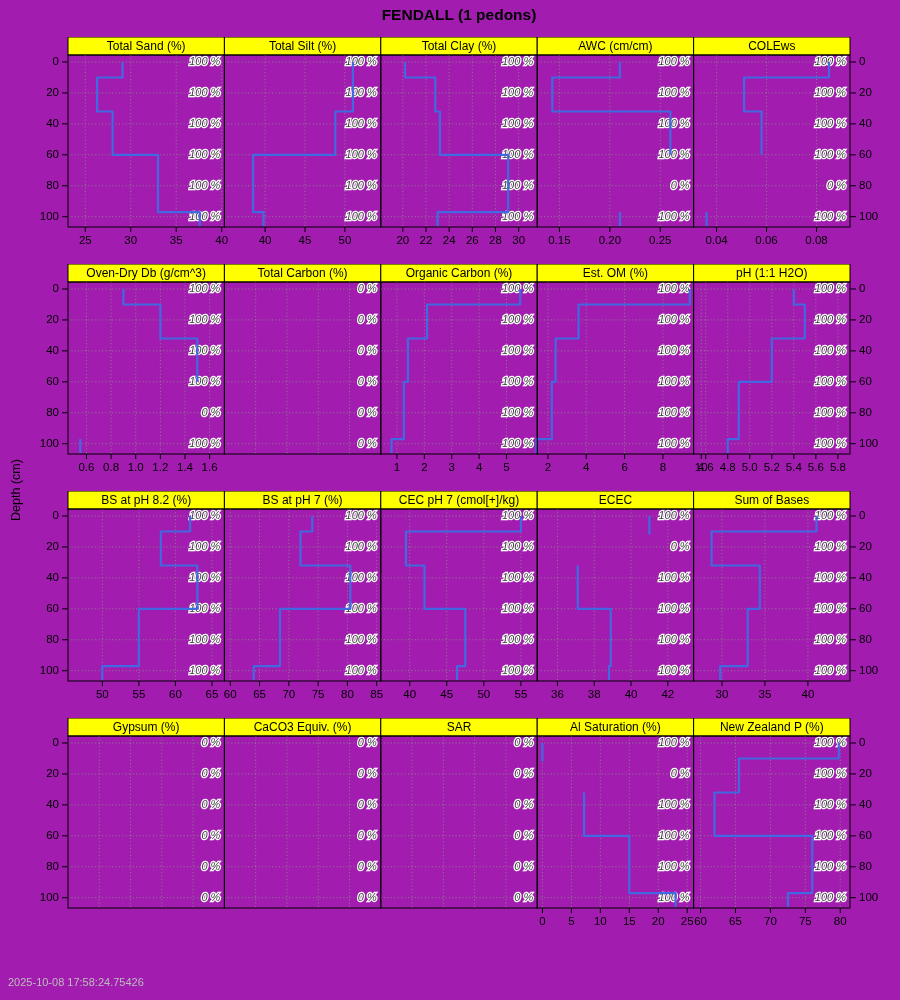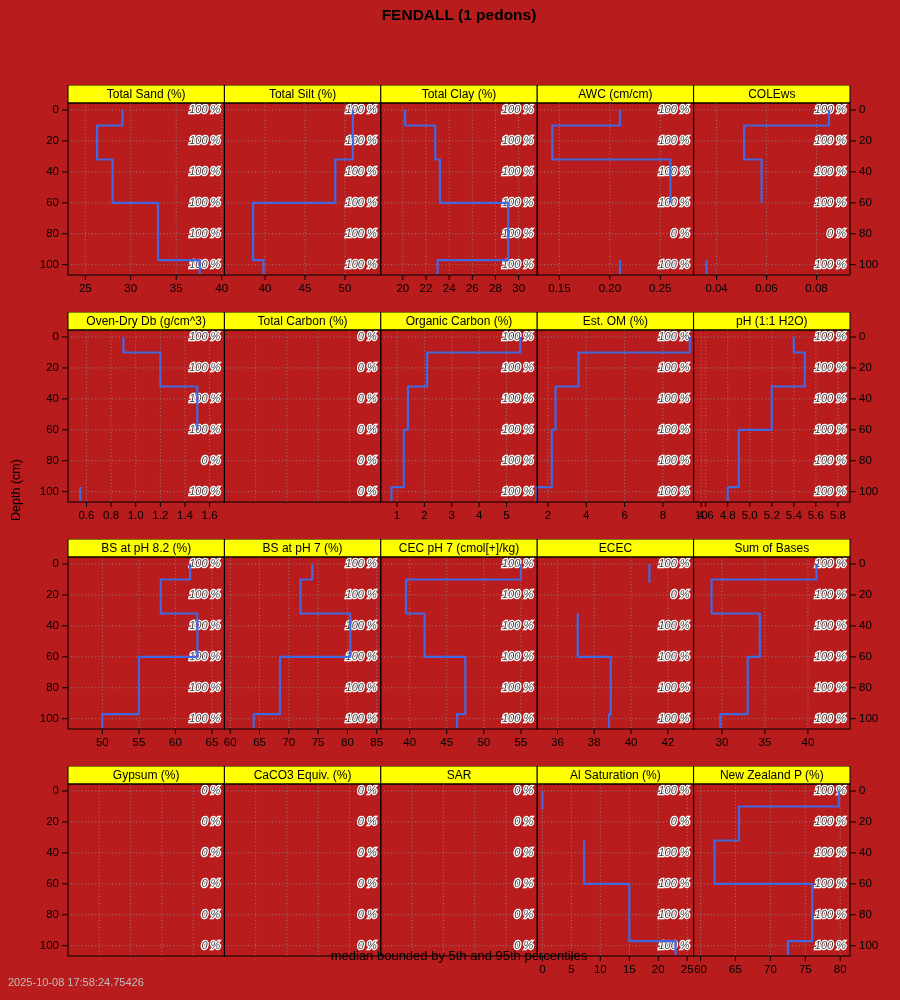--- a/index.html
+++ b/index.html
@@ -3,7 +3,7 @@
 <meta charset="utf-8">
 <style>
   html,body{margin:0;padding:0;background:#fff;}
-  .figure{position:relative;width:900px;height:1000px;background:#b91c1c;overflow:hidden;
+  .figure{position:relative;width:900px;height:1000px;background:#a21caf;overflow:hidden;
           font-family:"Liberation Sans",sans-serif;color:#000;}
   .title{position:absolute;top:6px;left:68px;width:782px;text-align:center;
          font-size:15.5px;font-weight:bold;}

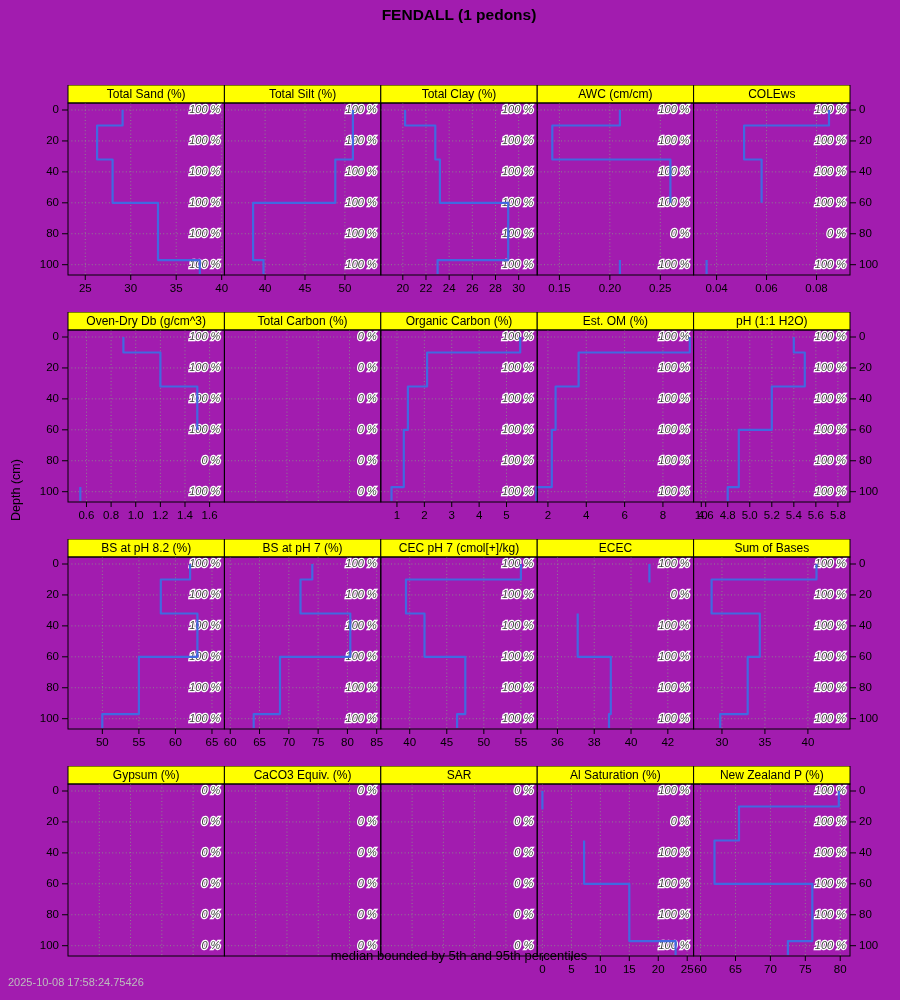--- a/index.html
+++ b/index.html
@@ -9,7 +9,7 @@
          font-size:15.5px;font-weight:bold;}
   .ylab{position:absolute;left:16px;top:490px;transform:translate(-50%,-50%) rotate(-90deg);
         white-space:nowrap;font-size:12.5px;}
-  .rows{position:absolute;top:37px;left:0;margin-top:48px;}
+  .rows{position:absolute;top:37px;left:0;}
   .rows svg{display:block;}
   .caption{position:absolute;top:948px;left:68px;width:782px;text-align:center;font-size:13px;}
   .stamp{position:absolute;top:976px;left:8px;font-size:11px;color:#bdbdbd;}

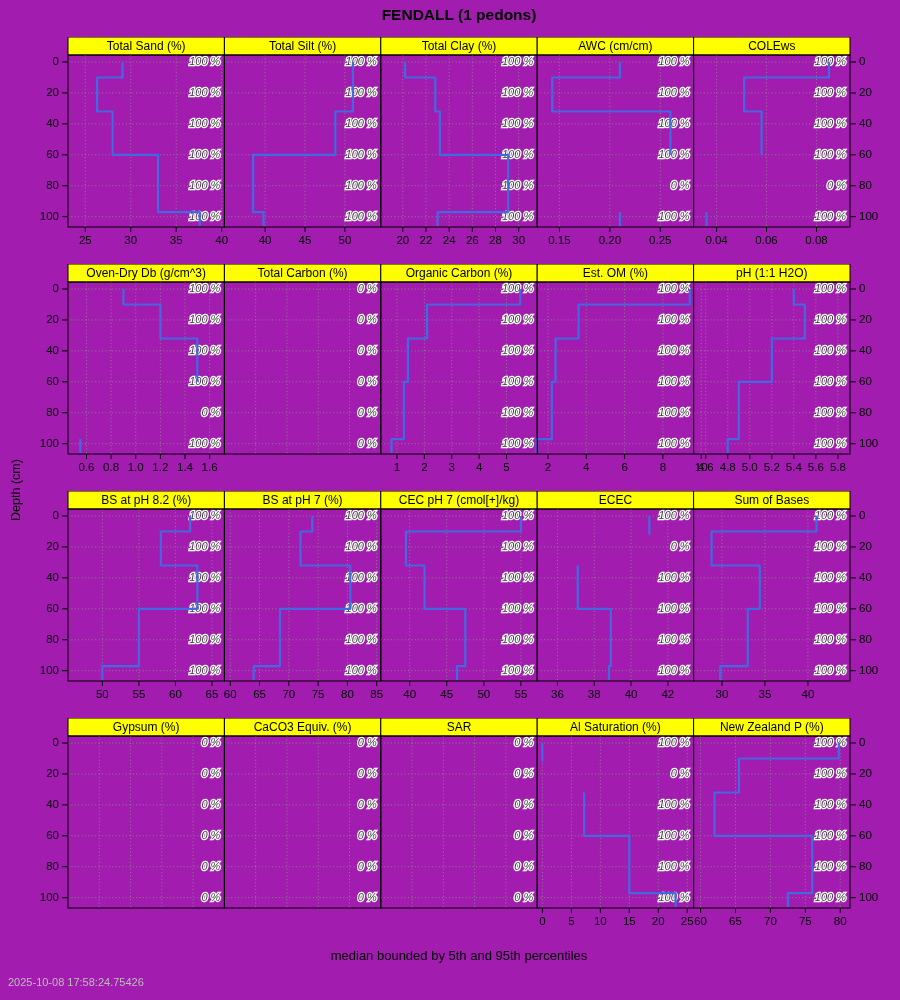--- a/index.html
+++ b/index.html
@@ -726,7 +726,6 @@
         </g>
       </svg>
     </div>
-  <div class="caption">median bounded by 5th and 95th percentiles</div>
   <div class="stamp">2025-10-08 17:58:24.75426</div>
 </div>
 

